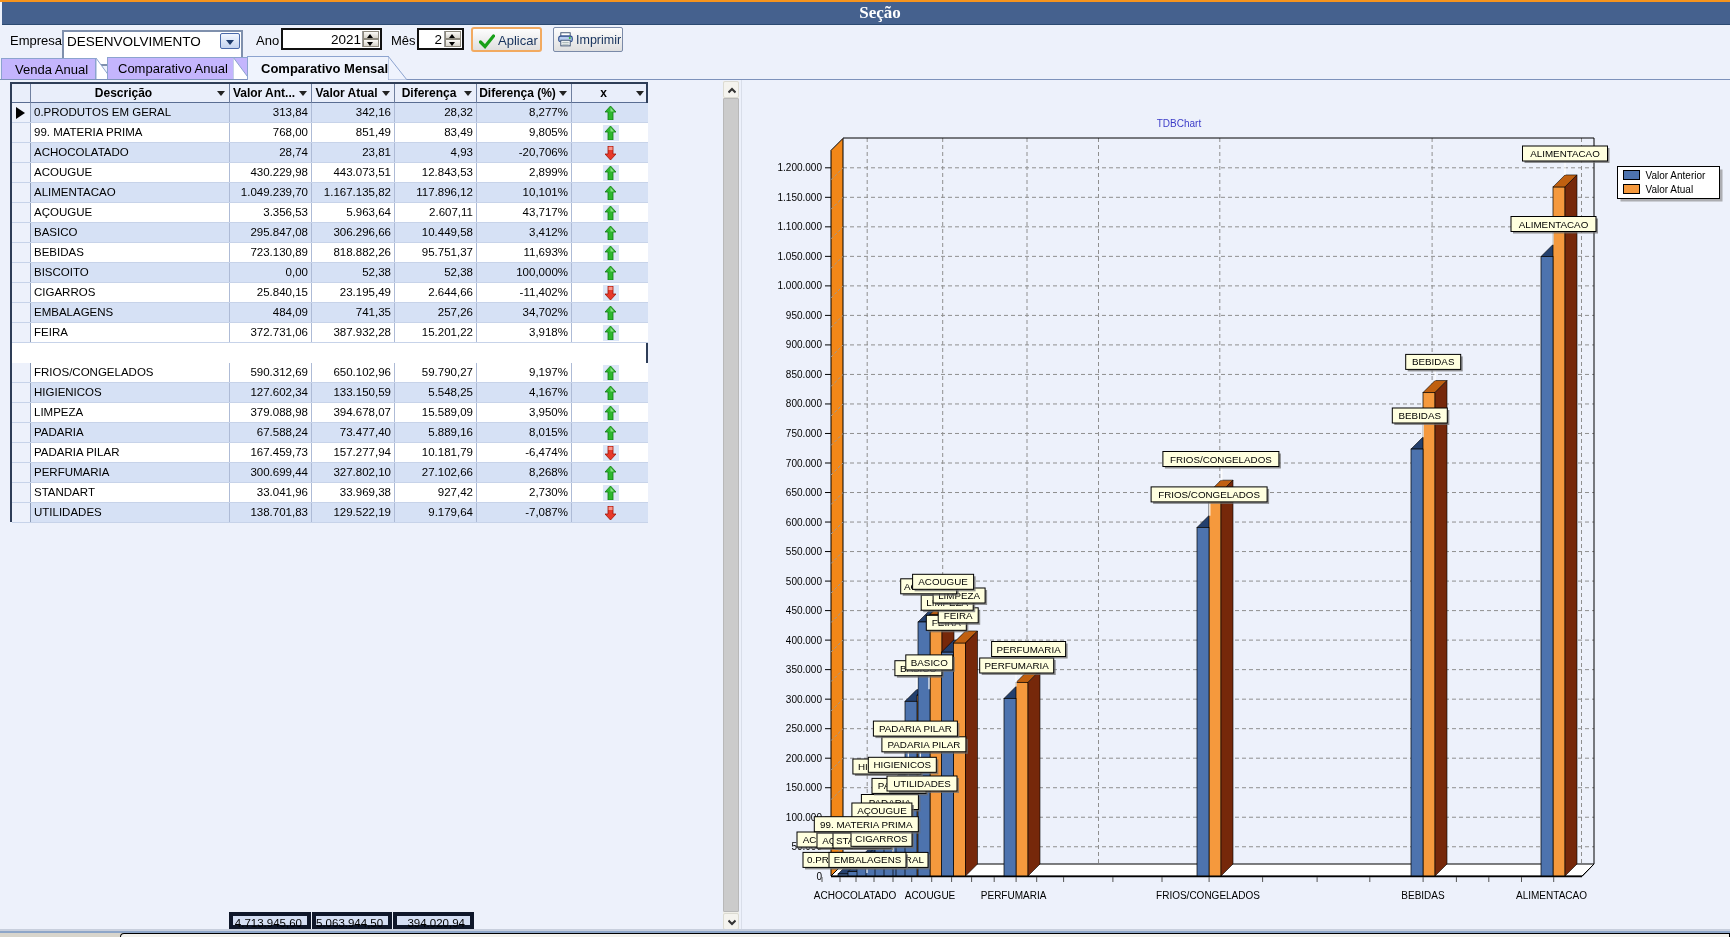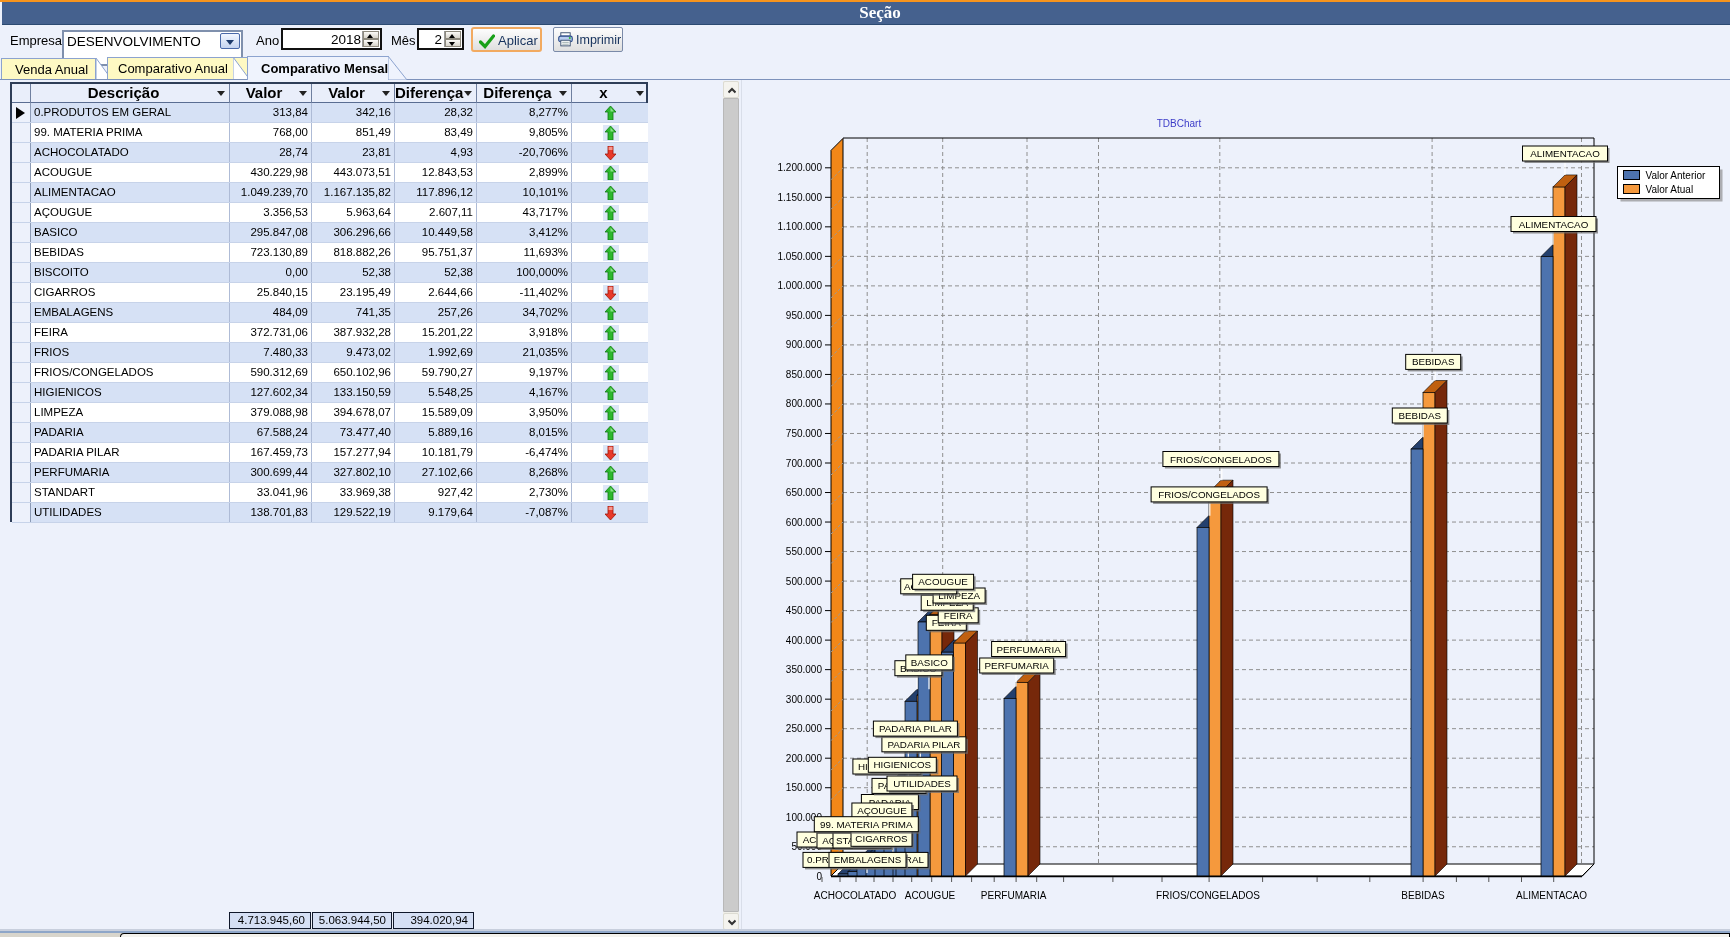--- a/index.html
+++ b/index.html
@@ -86,7 +86,7 @@
   </div>
 <span class="abs lbl" id="lAno">Ano</span>
 <div class="abs spin" id="anoBox">
-    <span class="t">2018</span>
+    <span class="t">2021</span>
     <span class="spinner">
       <span class="u"></span>
       <span class="d"></span>

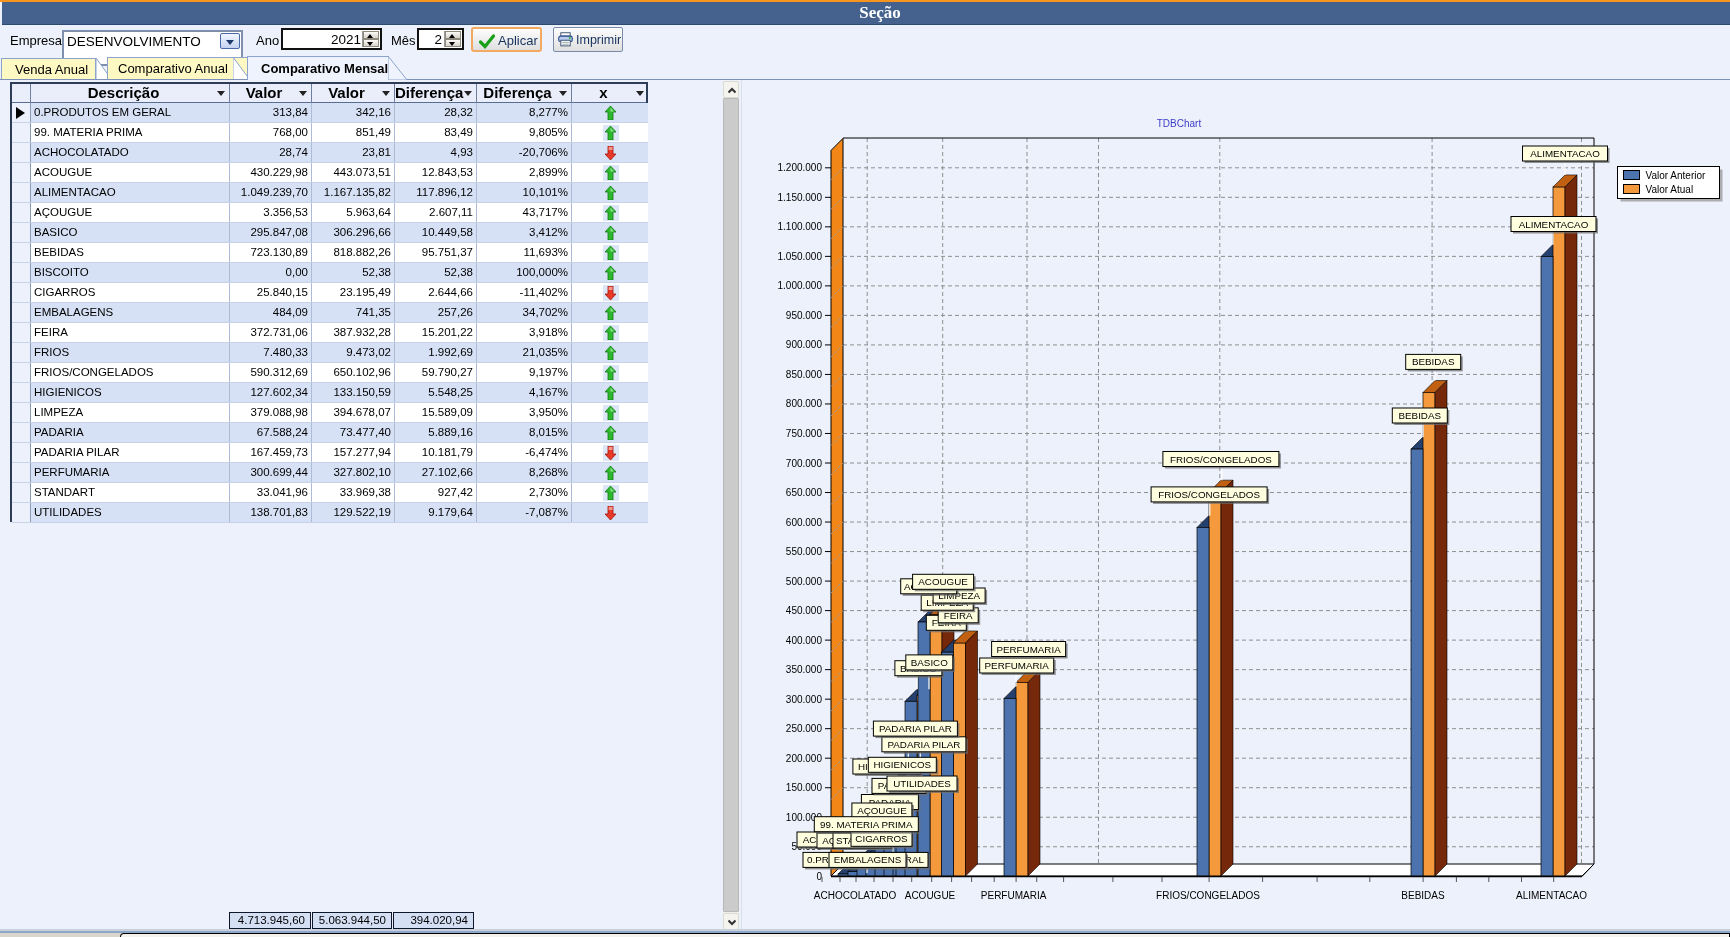--- a/index.html
+++ b/index.html
@@ -35,7 +35,7 @@
 #bImprimir span{position:absolute;left:22px;top:4.5px;font-size:12.5px}
 #bImprimir svg{position:absolute;left:4px;top:4px}
 
-.tab{position:absolute;height:22px;border:1px solid #8ca3cf;border-bottom:none;font-size:13px;color:#000;background:#fef9c3}
+.tab{position:absolute;height:22px;border:1px solid #8ca3cf;border-bottom:none;font-size:13px;color:#000;background:#c4b5fd}
 .tab i{font-style:normal;position:absolute;top:3px;white-space:nowrap}
 #tabsline{left:0;top:79px;width:1730px;height:1px;background:#7d92bb}
 

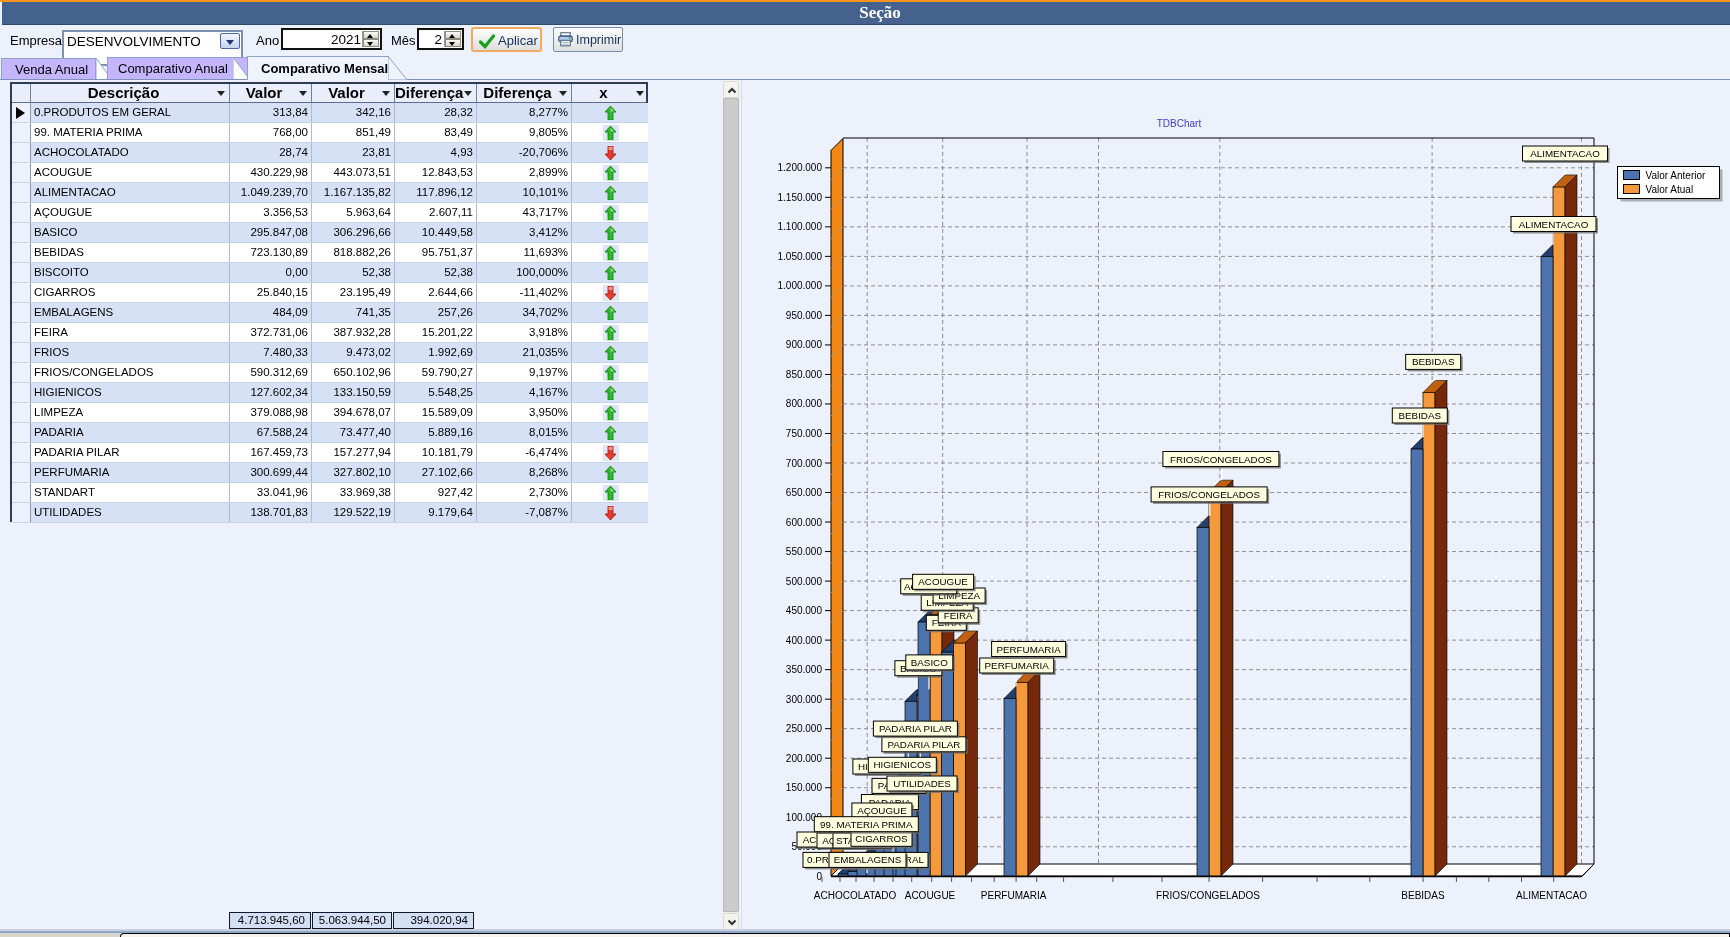--- a/index.html
+++ b/index.html
@@ -41,7 +41,7 @@
 
 #grid{left:10px;top:82px;width:638px;height:440px;border:2px solid #2e3d57;background:#fff}
 #ghead{position:absolute;left:0;top:0;width:100%;height:19px;background:#e9eefa;border-bottom:1px solid #5a6d92}
-.hc{position:absolute;top:0;height:19px;font-weight:bold;font-size:15px;color:#000;text-align:center;border-right:1px solid #6f7f9f;line-height:18px;padding-right:13px}
+.hc{position:absolute;top:0;height:19px;font-weight:bold;font-size:12px;color:#000;text-align:center;border-right:1px solid #6f7f9f;line-height:18px;padding-right:13px}
 .hc:after{content:"";position:absolute;right:4px;top:7px;border:4px solid transparent;border-top:5px solid #222}
 .tr{position:absolute;left:0;width:636px;height:20px;border-bottom:1px solid #c7d3e9}
 .c{position:absolute;top:0;height:19px;font-size:11.5px;line-height:19px;color:#000;border-right:1px solid #aebbd6;white-space:nowrap;overflow:hidden}

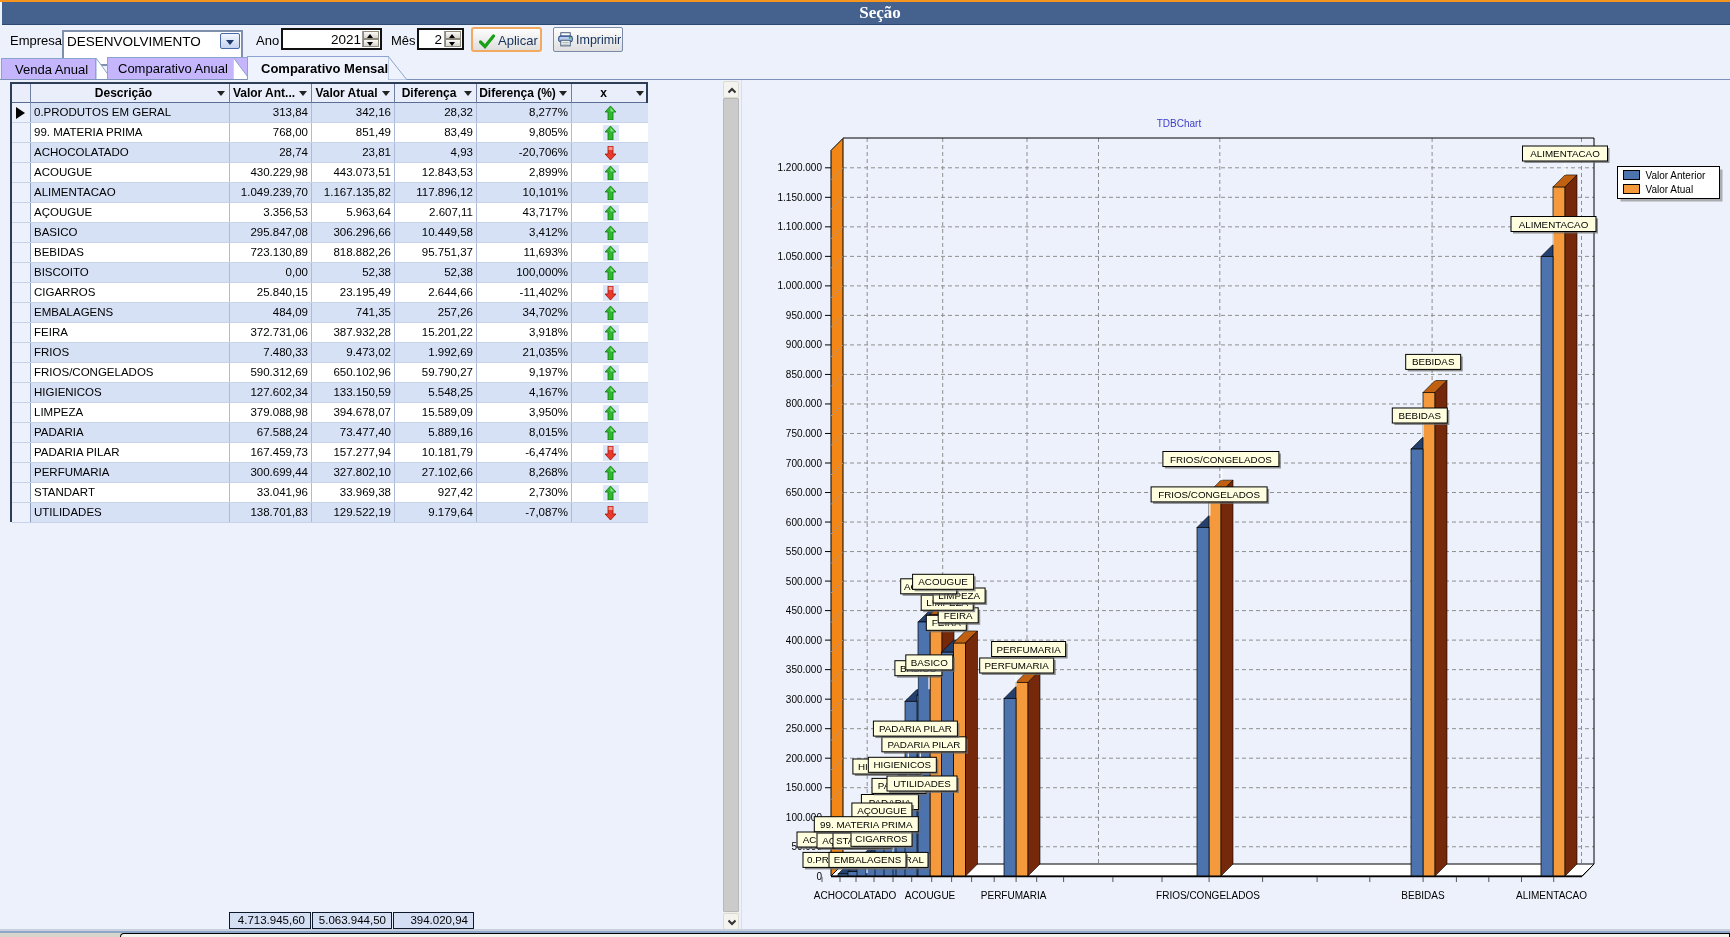--- a/index.html
+++ b/index.html
@@ -317,20 +317,6 @@
       <div class="c c5">3,918%</div>
       <div class="c c6">
         <span class="sq"></span>
-        <span class="ar up"><svg width="11" height="14" viewBox="0 0 11 14">
-            <polygon points="5.5,0 11,6 8,6 8,14 3,14 3,6 0,6" fill="#2db82d" stroke="#127a12" stroke-width="0.8"></polygon>
-            <polygon points="5.5,1.5 9,5.5 5.5,5.5" fill="#8be08b"></polygon>
-          </svg></span>
-      </div>
-    </div>
-    <div class="tr" style="top:259px;background:#d6e1f5">
-      <div class="c c0"></div>
-      <div class="c c1">FRIOS</div>
-      <div class="c c2">7.480,33</div>
-      <div class="c c3">9.473,02</div>
-      <div class="c c4">1.992,69</div>
-      <div class="c c5">21,035%</div>
-      <div class="c c6">
         <span class="ar up"><svg width="11" height="14" viewBox="0 0 11 14">
             <polygon points="5.5,0 11,6 8,6 8,14 3,14 3,6 0,6" fill="#2db82d" stroke="#127a12" stroke-width="0.8"></polygon>
             <polygon points="5.5,1.5 9,5.5 5.5,5.5" fill="#8be08b"></polygon>

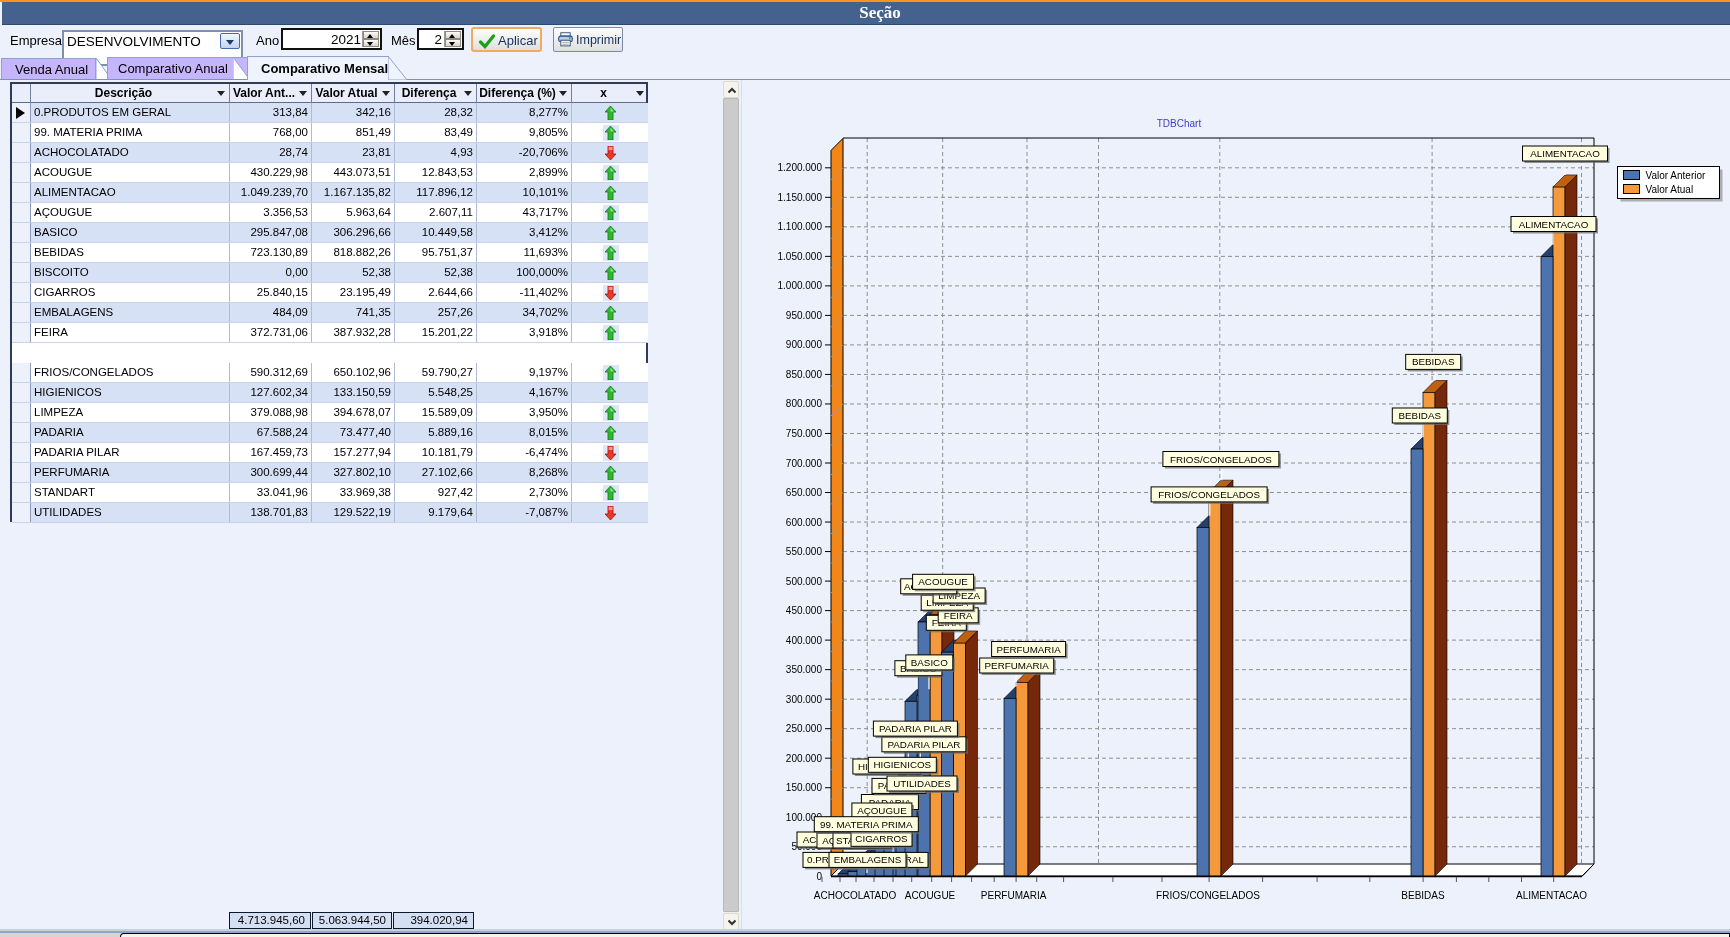--- a/index.html
+++ b/index.html
@@ -66,7 +66,7 @@
 #vsb .th{position:absolute;left:0;top:17px;width:16px;height:814px;background:#cbcbcb;border:1px solid #b8b8b8;border-radius:1px}
 .chev{position:absolute;left:4px;width:8px;height:8px}
 
-.sumbox{position:absolute;top:912px;height:17px;background:#d5dff4;border:1px solid #0f172a;font-size:11.5px;line-height:15px;text-align:right;padding-right:5px}
+.sumbox{position:absolute;top:912px;height:17px;background:#d5dff4;border:4px solid #0f172a;font-size:11.5px;line-height:15px;text-align:right;padding-right:5px}
 
 #be1{left:0;top:929px;width:1730px;height:3px;background:#c8cfdd}
 #be2{left:0;top:931px;width:1730px;height:2px;background:#8ea6c8}

